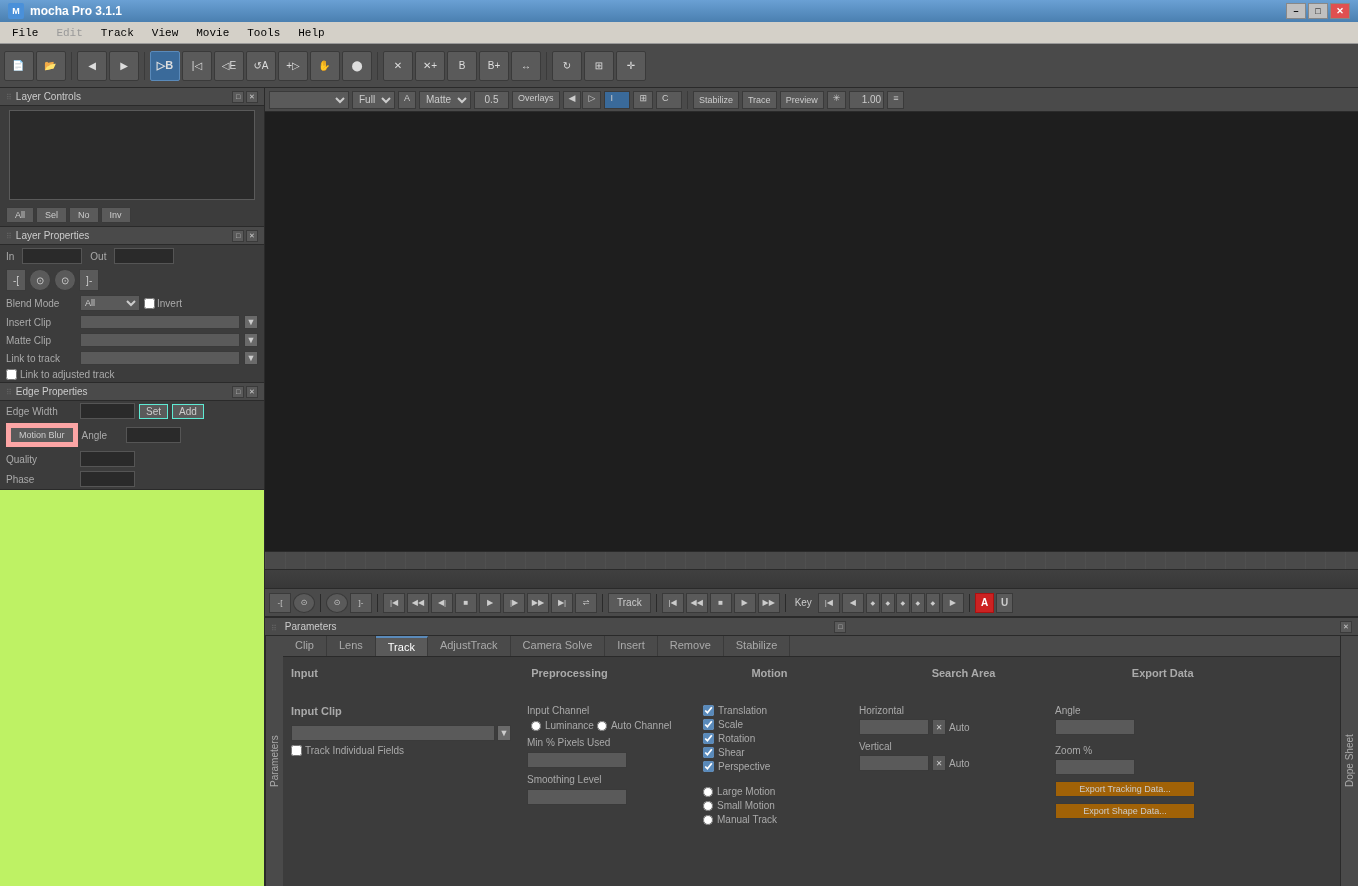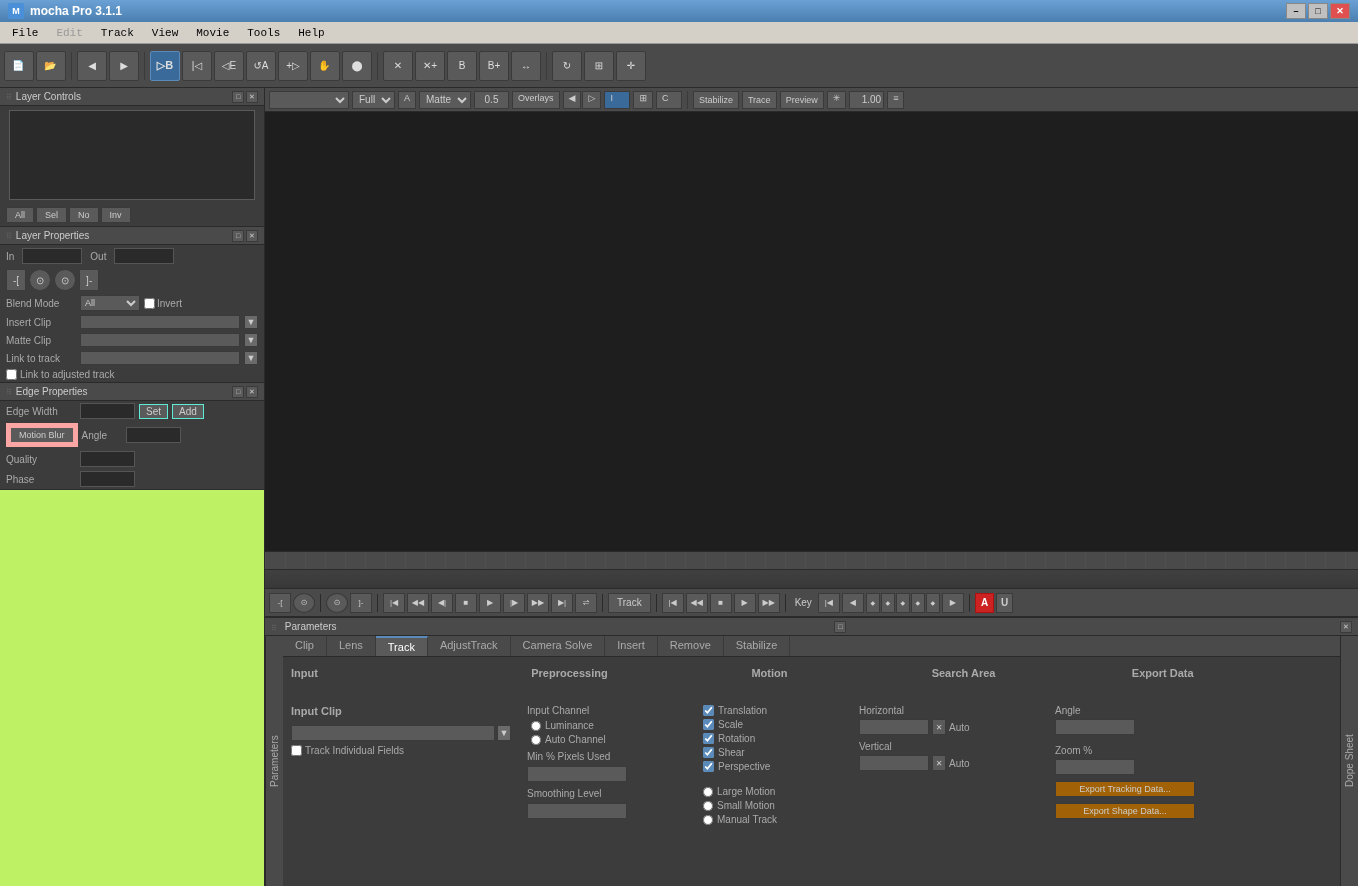--- a/index.html
+++ b/index.html
@@ -414,7 +414,7 @@
       margin-top: 20px;
     }
     .channel-label { color: #aaa; font-size: 10px; margin-bottom: 4px; }
-    .radio-group { display: flex; flex-direction: column; gap: 3px; margin-left: 4px; }
+    .radio-group { display: flex; flex-direction: row; gap: 3px; margin-left: 4px; }
     .radio-item {
       display: flex; align-items: center; gap: 4px;
       color: #aaa; font-size: 10px;

